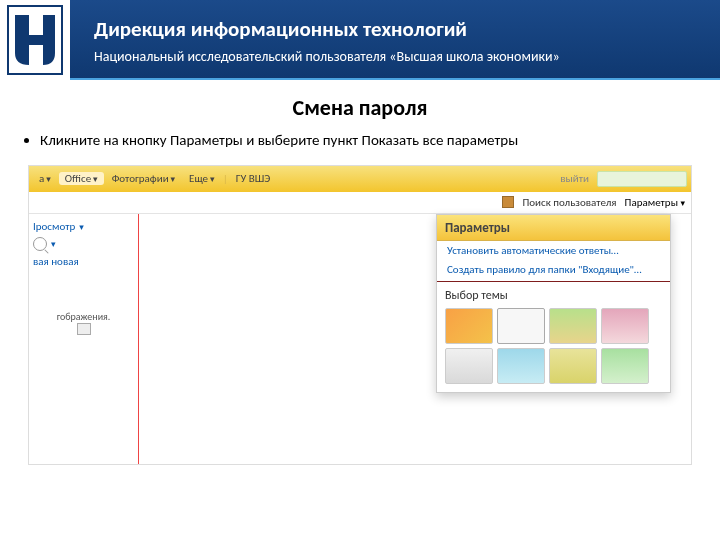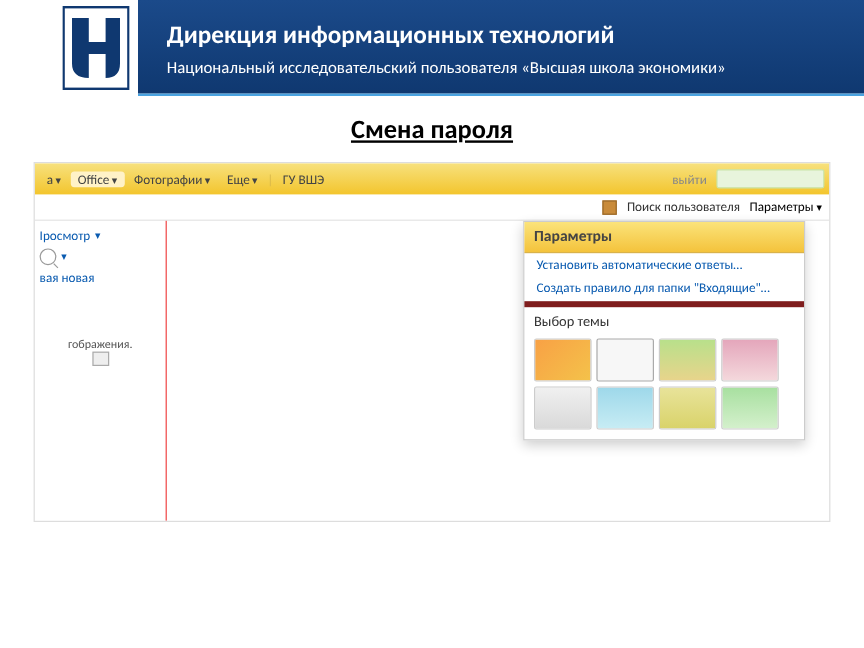--- a/index.html
+++ b/index.html
@@ -5,7 +5,7 @@
   * { box-sizing: border-box; margin: 0; padding: 0; }
   body { width: 720px; height: 540px; font-family: Calibri, Arial, sans-serif; background: #fff; overflow: hidden; }
 
-  .header { display: flex; height: 80px; padding-left: 45px; }
+  .header { display: flex; height: 80px; }
   .logo-box { width: 70px; background: #fff; display: flex; align-items: center; justify-content: center; padding: 4px; }
   .logo-box svg { width: 56px; height: 70px; }
   .header-text { flex: 1; background: linear-gradient(#1b4a8a,#0f3870); color: #fff; padding: 6px 24px 4px; display:flex; flex-direction:column; justify-content:center; border-bottom:2px solid #4aa3e0;}

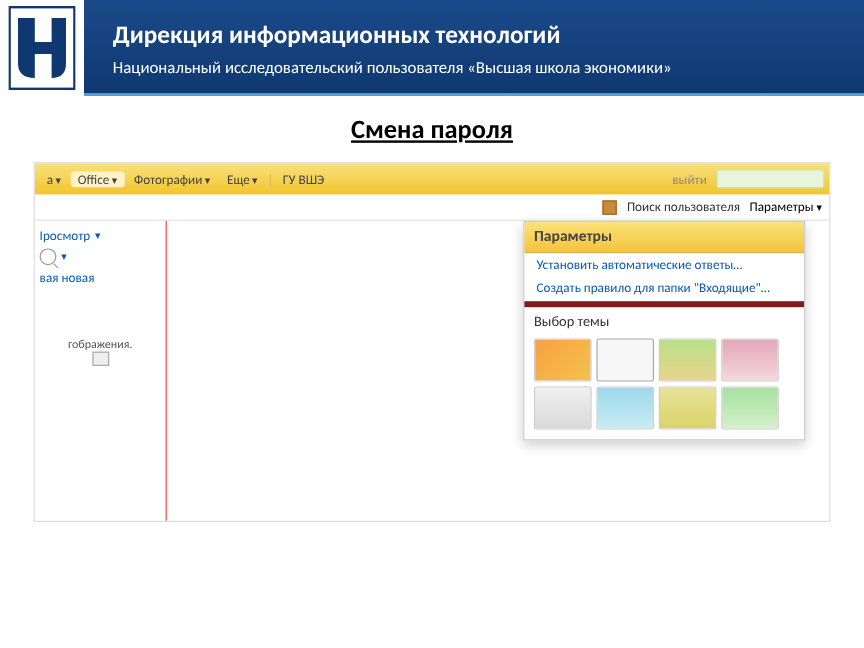--- a/index.html
+++ b/index.html
@@ -12,7 +12,7 @@
   .header-title { font-size: 21px; font-weight: bold; margin-bottom: 6px; }
   .header-sub { font-size: 14px; }
 
-  .page-title { text-align: center; font-size: 22px; font-weight: bold; margin: 14px 0 10px; text-decoration: underline; }
+  .page-title { text-align: center; font-size: 22px; font-weight: bold; margin: 14px 0 10px; }
 
   .intro { padding: 0 16px; font-size: 15px; line-height: 1.3; }
   .intro ul { margin: 4px 0 0 24px; }

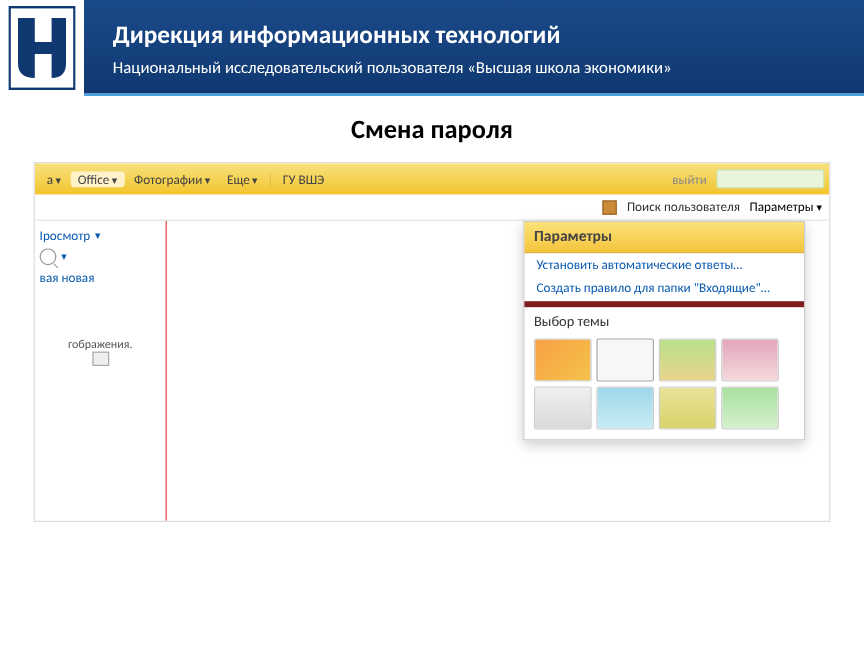--- a/index.html
+++ b/index.html
@@ -76,6 +76,9 @@
 <div class="page-title">Смена пароля</div>
 
 <div class="intro">
+  <ul>
+      <li>Кликните на кнопку Параметры и выберите пункт Показать все параметры</li>
+    </ul>
 </div>
 
 <div class="screenshot">

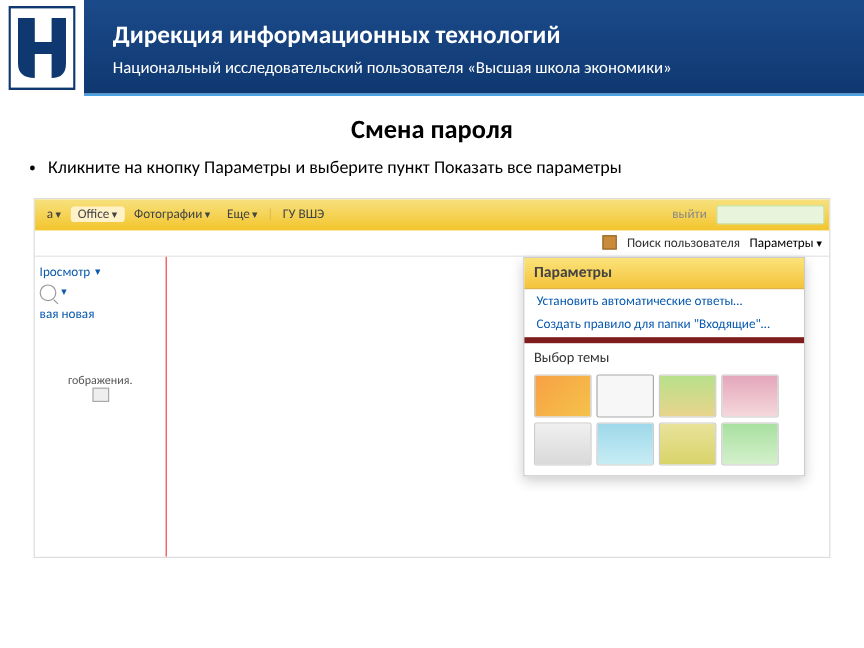--- a/index.html
+++ b/index.html
@@ -45,7 +45,7 @@
   .panel-hd { background: linear-gradient(#fbe37a,#f4c33c); padding:5px 8px; font-weight:bold; font-size:13px; color:#444; border-bottom:1px solid #d9b24b;}
   .panel-link { display:block; padding:3px 10px; color:#0a5bb0; font-size:11px; }
   .panel-link.highlight { background:#fce08a; color:#333; }
-  .panel-sub { padding:6px 8px 2px; font-size:12px; color:#333; border-top:5px solid #7f1d1d; margin-top:2px;}
+  .panel-sub { padding:6px 8px 2px; font-size:12px; color:#333; border-top:1px solid #7f1d1d; margin-top:2px;}
   .themes { display:flex; flex-wrap:wrap; gap:4px; padding:4px 8px 8px;}
   .theme { width:48px; height:36px; border:1px solid #ccc; border-radius:2px; }
   .t1{background:linear-gradient(135deg,#f8a145,#f4c24a);} 

